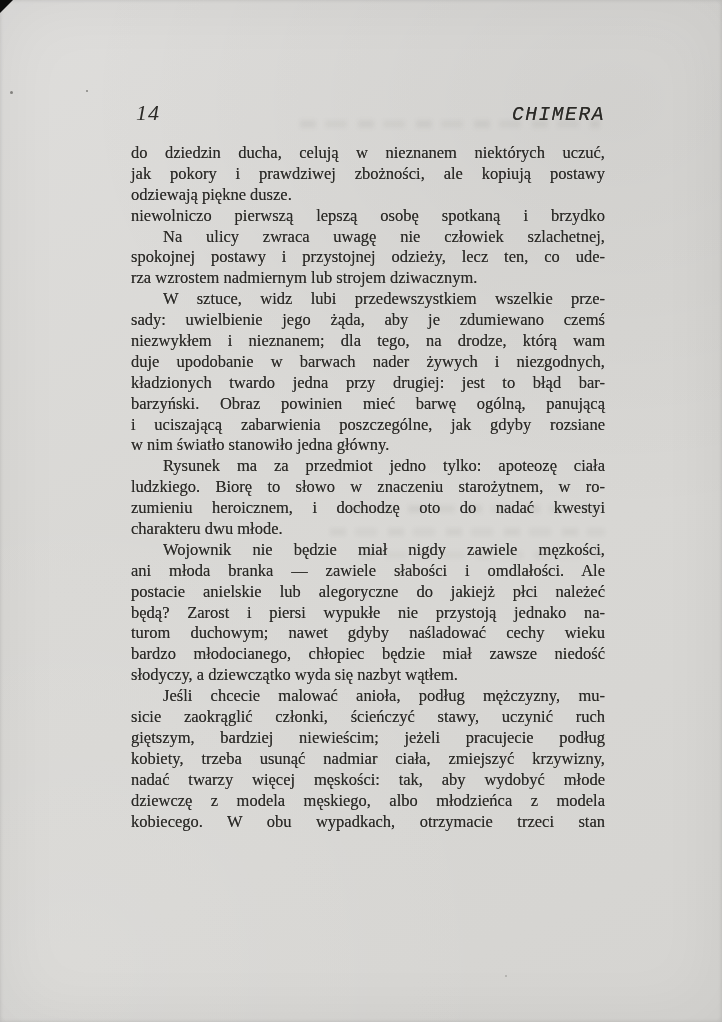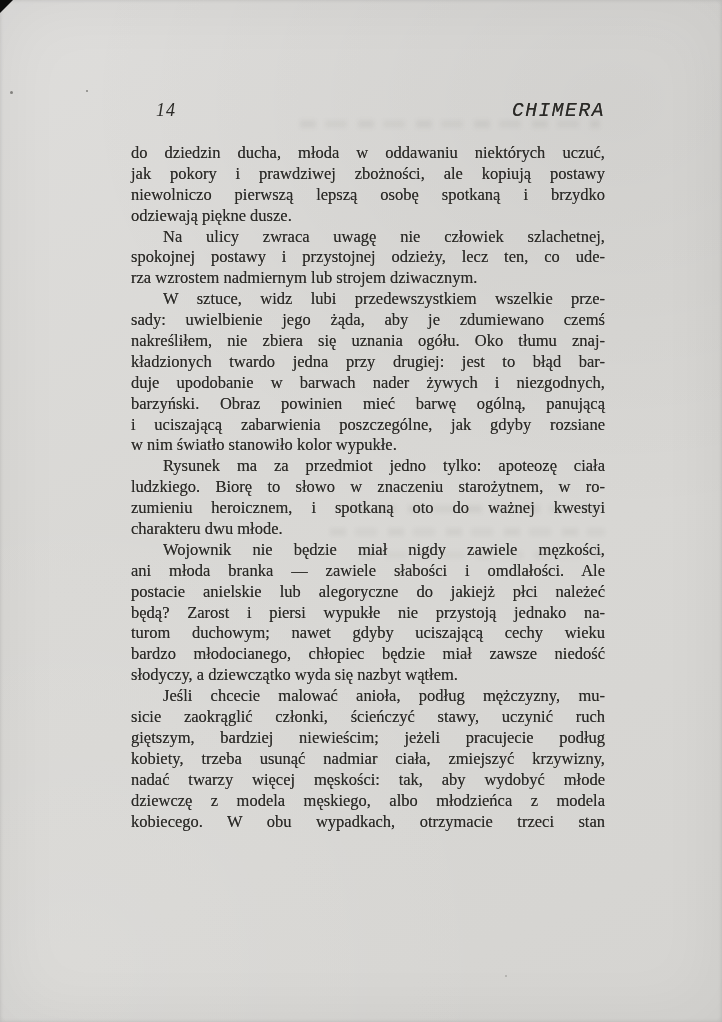--- a/index.html
+++ b/index.html
@@ -47,10 +47,9 @@
     font-style: italic;
   }
   .page-number {
-    font-size: 18px;
+    font-size: 22px;
     letter-spacing: 1px;
     padding-left: 5px;
-    margin-left: 20px;
   }
   .running-title {
     font-size: 19.5px;

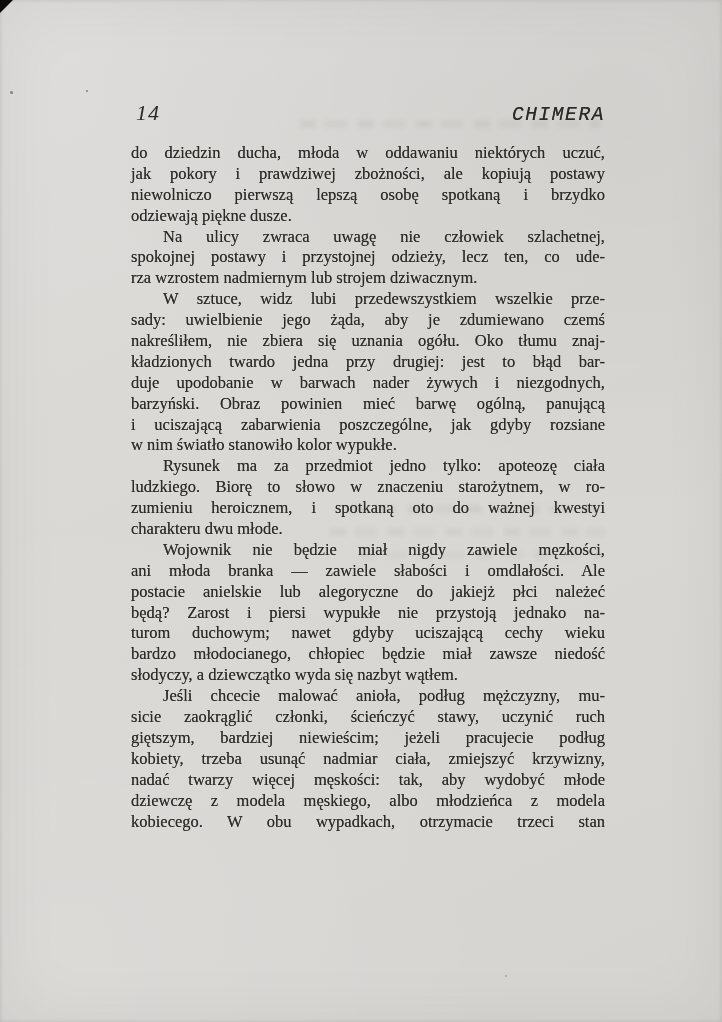--- a/index.html
+++ b/index.html
@@ -116,7 +116,7 @@
 
   <div class="text-block">
       <div class="para">
-        <div class="line just">do dziedzin ducha, młoda w oddawaniu niektórych uczuć,</div>
+        <div class="line just">do dziedzin ducha, celują w nieznanem niektórych uczuć,</div>
         <div class="line just">jak pokory i prawdziwej zbożności, ale kopiują postawy</div>
         <div class="line just">niewolniczo pierwszą lepszą osobę spotkaną i brzydko</div>
         <div class="line">odziewają piękne dusze.</div>

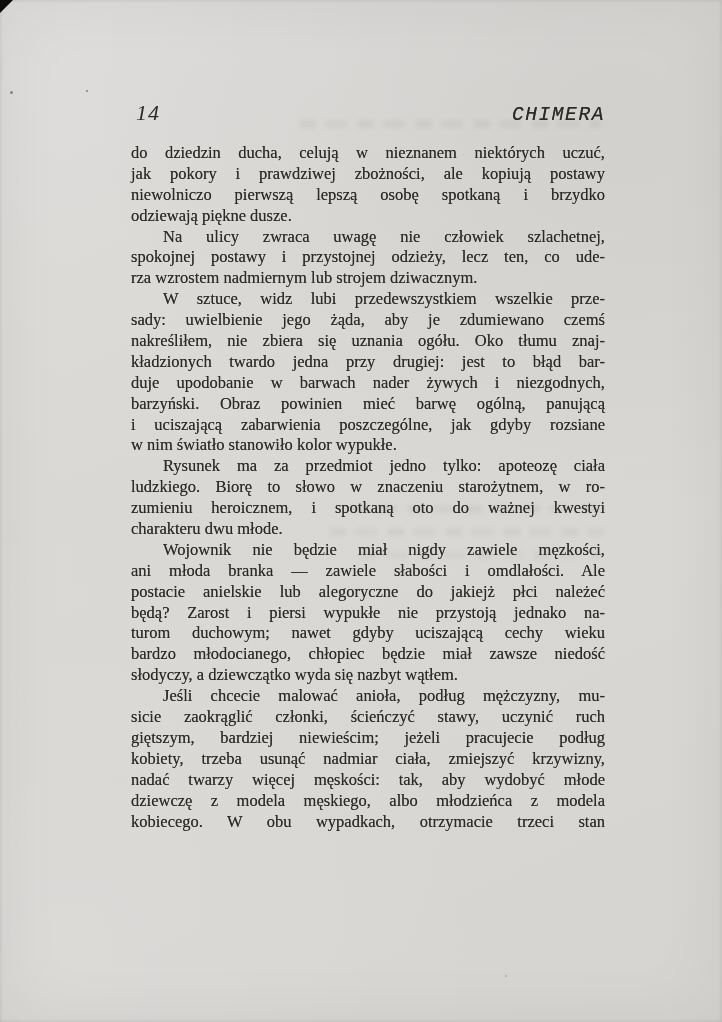--- a/index.html
+++ b/index.html
@@ -118,8 +118,8 @@
       <div class="para">
         <div class="line just">do dziedzin ducha, celują w nieznanem niektórych uczuć,</div>
         <div class="line just">jak pokory i prawdziwej zbożności, ale kopiują postawy</div>
+        <div class="line">odziewają piękne dusze.</div>
         <div class="line just">niewolniczo pierwszą lepszą osobę spotkaną i brzydko</div>
-        <div class="line">odziewają piękne dusze.</div>
       </div>
       <div class="para">
         <div class="line just indent">Na ulicy zwraca uwagę nie człowiek szlachetnej,</div>

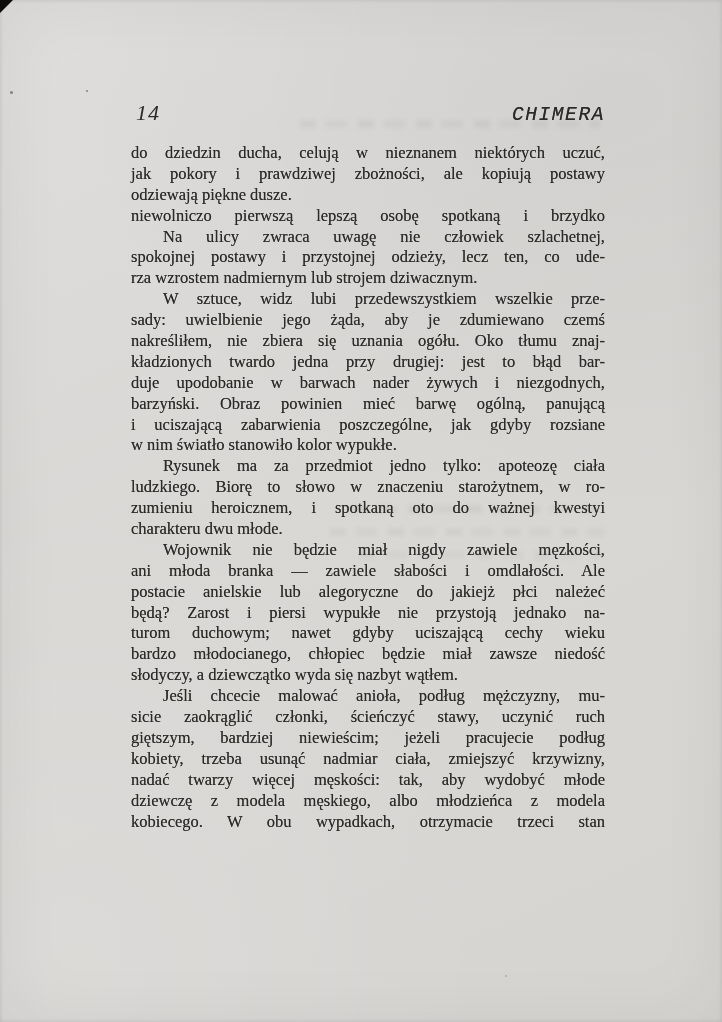--- a/index.html
+++ b/index.html
@@ -129,6 +129,7 @@
       <div class="para">
         <div class="line just indent">W sztuce, widz lubi przedewszystkiem wszelkie prze-</div>
         <div class="line just">sady: uwielbienie jego żąda, aby je zdumiewano czemś</div>
+        <div class="line just">niezwykłem i nieznanem; dla tego, na drodze, którą wam</div>
         <div class="line just">nakreśliłem, nie zbiera się uznania ogółu. Oko tłumu znaj-</div>
         <div class="line just">kładzionych twardo jedna przy drugiej: jest to błąd bar-</div>
         <div class="line just">duje upodobanie w barwach nader żywych i niezgodnych,</div>

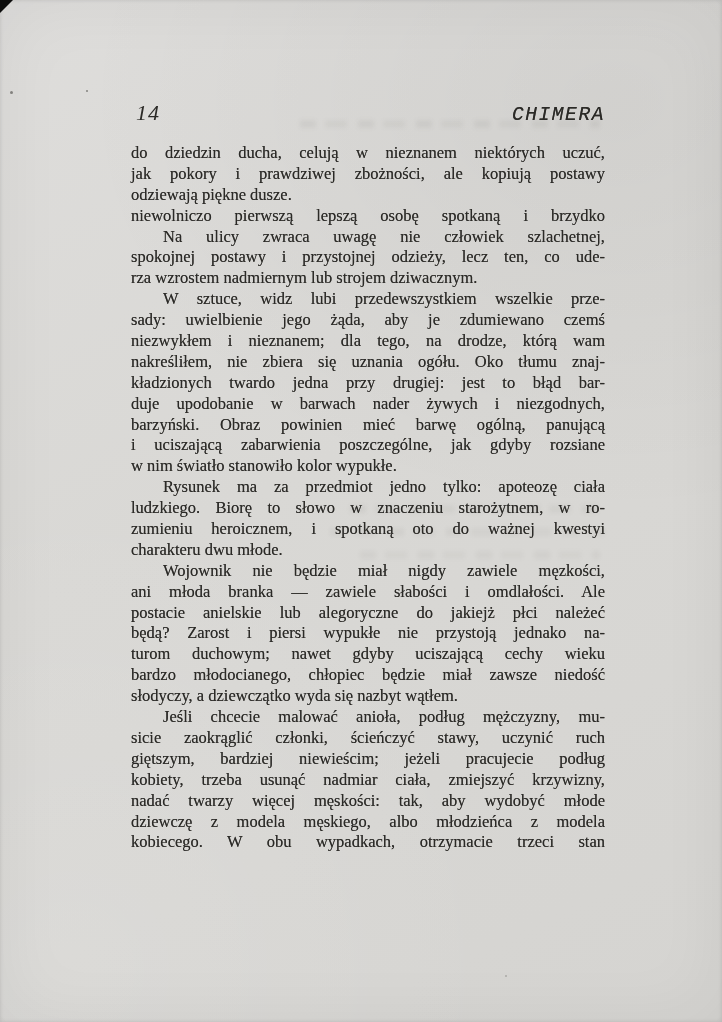--- a/index.html
+++ b/index.html
@@ -130,7 +130,6 @@
         <div class="line just indent">W sztuce, widz lubi przedewszystkiem wszelkie prze-</div>
         <div class="line just">sady: uwielbienie jego żąda, aby je zdumiewano czemś</div>
         <div class="line just">niezwykłem i nieznanem; dla tego, na drodze, którą wam</div>
-        <div class="line just">nakreśliłem, nie zbiera się uznania ogółu. Oko tłumu znaj-</div>
         <div class="line just">kładzionych twardo jedna przy drugiej: jest to błąd bar-</div>
         <div class="line just">duje upodobanie w barwach nader żywych i niezgodnych,</div>
         <div class="line just">barzyński. Obraz powinien mieć barwę ogólną, panującą</div>

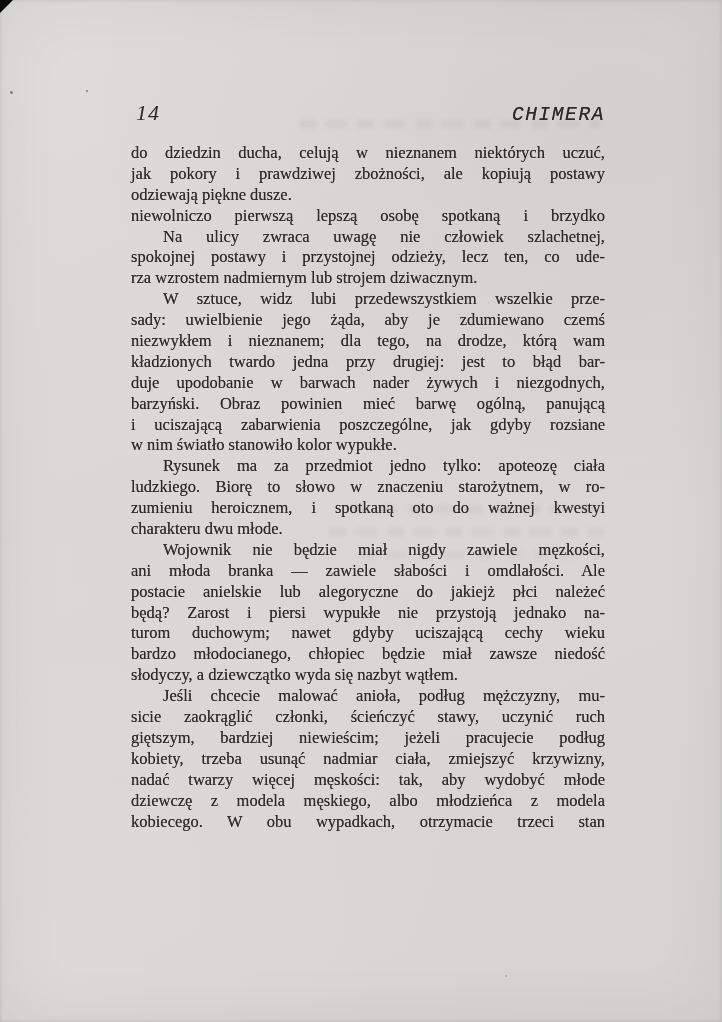--- a/index.html
+++ b/index.html
@@ -130,8 +130,8 @@
         <div class="line just indent">W sztuce, widz lubi przedewszystkiem wszelkie prze-</div>
         <div class="line just">sady: uwielbienie jego żąda, aby je zdumiewano czemś</div>
         <div class="line just">niezwykłem i nieznanem; dla tego, na drodze, którą wam</div>
+        <div class="line just">duje upodobanie w barwach nader żywych i niezgodnych,</div>
         <div class="line just">kładzionych twardo jedna przy drugiej: jest to błąd bar-</div>
-        <div class="line just">duje upodobanie w barwach nader żywych i niezgodnych,</div>
         <div class="line just">barzyński. Obraz powinien mieć barwę ogólną, panującą</div>
         <div class="line just">i uciszającą zabarwienia poszczególne, jak gdyby rozsiane</div>
         <div class="line">w nim światło stanowiło kolor wypukłe.</div>

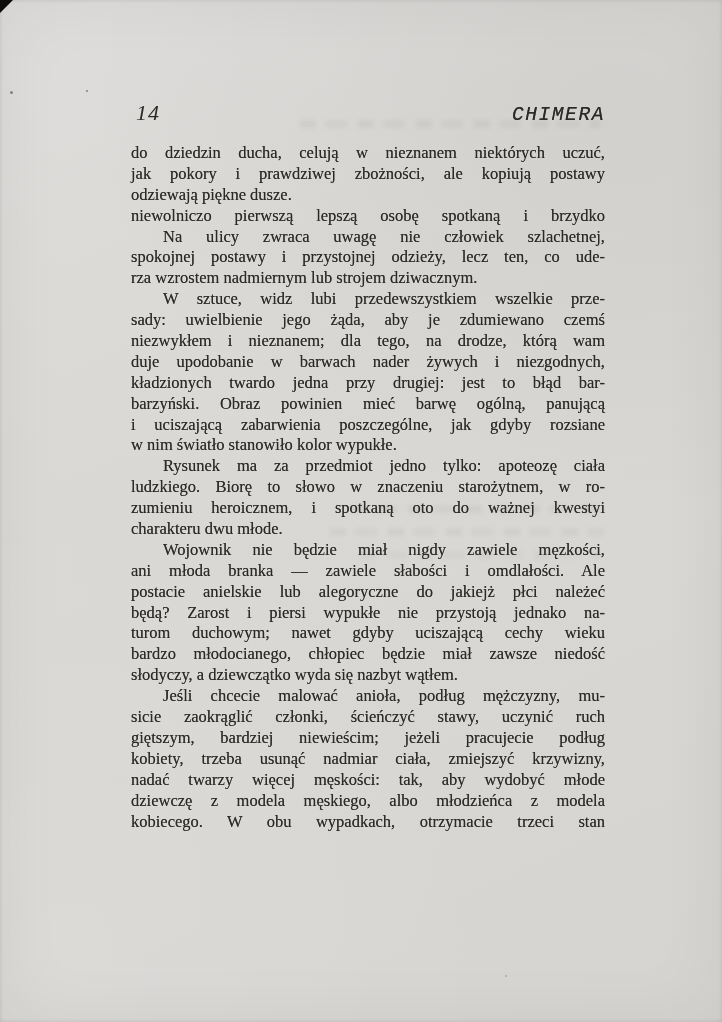--- a/index.html
+++ b/index.html
@@ -134,7 +134,7 @@
         <div class="line just">kładzionych twardo jedna przy drugiej: jest to błąd bar-</div>
         <div class="line just">barzyński. Obraz powinien mieć barwę ogólną, panującą</div>
         <div class="line just">i uciszającą zabarwienia poszczególne, jak gdyby rozsiane</div>
-        <div class="line">w nim światło stanowiło kolor wypukłe.</div>
+        <div class="line">w nim światło stanowiło jedna główny.</div>
       </div>
       <div class="para">
         <div class="line just indent">Rysunek ma za przedmiot jedno tylko: apoteozę ciała</div>

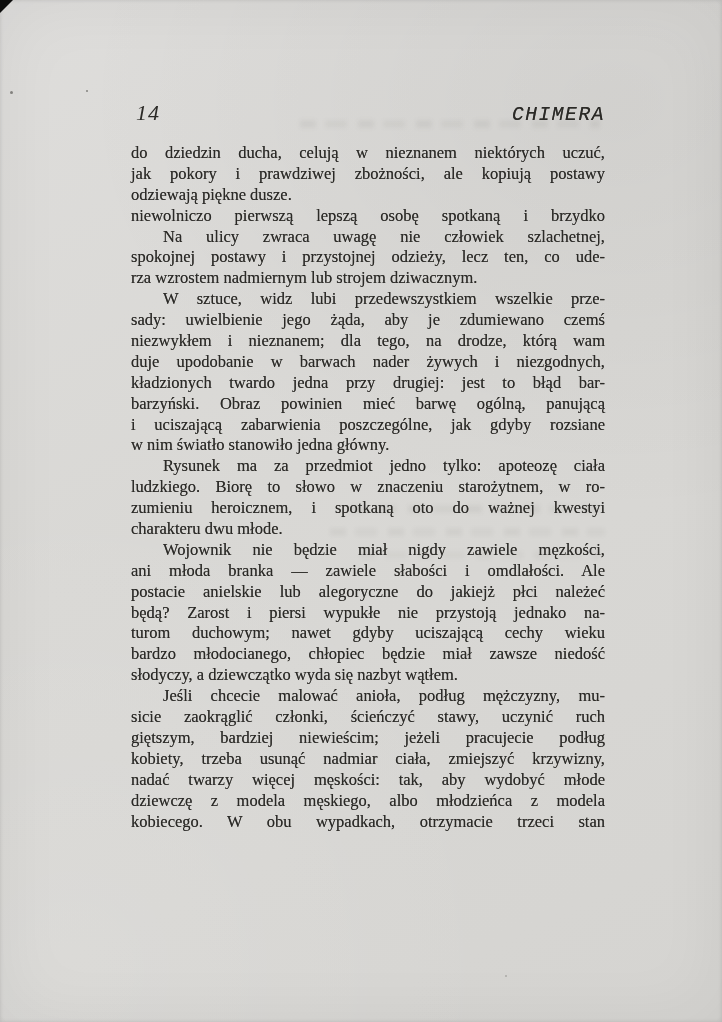--- a/index.html
+++ b/index.html
@@ -139,7 +139,7 @@
       <div class="para">
         <div class="line just indent">Rysunek ma za przedmiot jedno tylko: apoteozę ciała</div>
         <div class="line just">ludzkiego. Biorę to słowo w znaczeniu starożytnem, w ro-</div>
-        <div class="line just">zumieniu heroicznem, i spotkaną oto do ważnej kwestyi</div>
+        <div class="line just">zumieniu heroicznem, i dochodzę oto do nadać kwestyi</div>
         <div class="line">charakteru dwu młode.</div>
       </div>
       <div class="para">

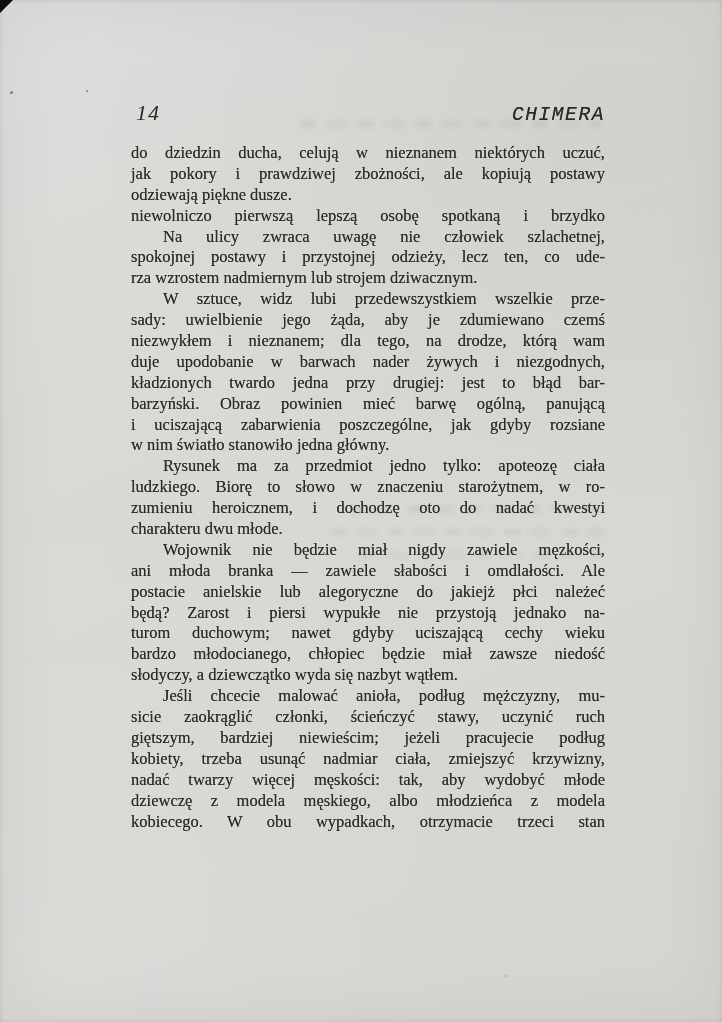--- a/index.html
+++ b/index.html
@@ -147,7 +147,7 @@
         <div class="line just">ani młoda branka — zawiele słabości i omdlałości. Ale</div>
         <div class="line just">postacie anielskie lub alegoryczne do jakiejż płci należeć</div>
         <div class="line just">będą? Zarost i piersi wypukłe nie przystoją jednako na-</div>
-        <div class="line just">turom duchowym; nawet gdyby uciszającą cechy wieku</div>
+        <div class="line just">turom duchowym; nawet gdyby naśladować cechy wieku</div>
         <div class="line just">bardzo młodocianego, chłopiec będzie miał zawsze niedość</div>
         <div class="line">słodyczy, a dziewczątko wyda się nazbyt wątłem.</div>
       </div>

